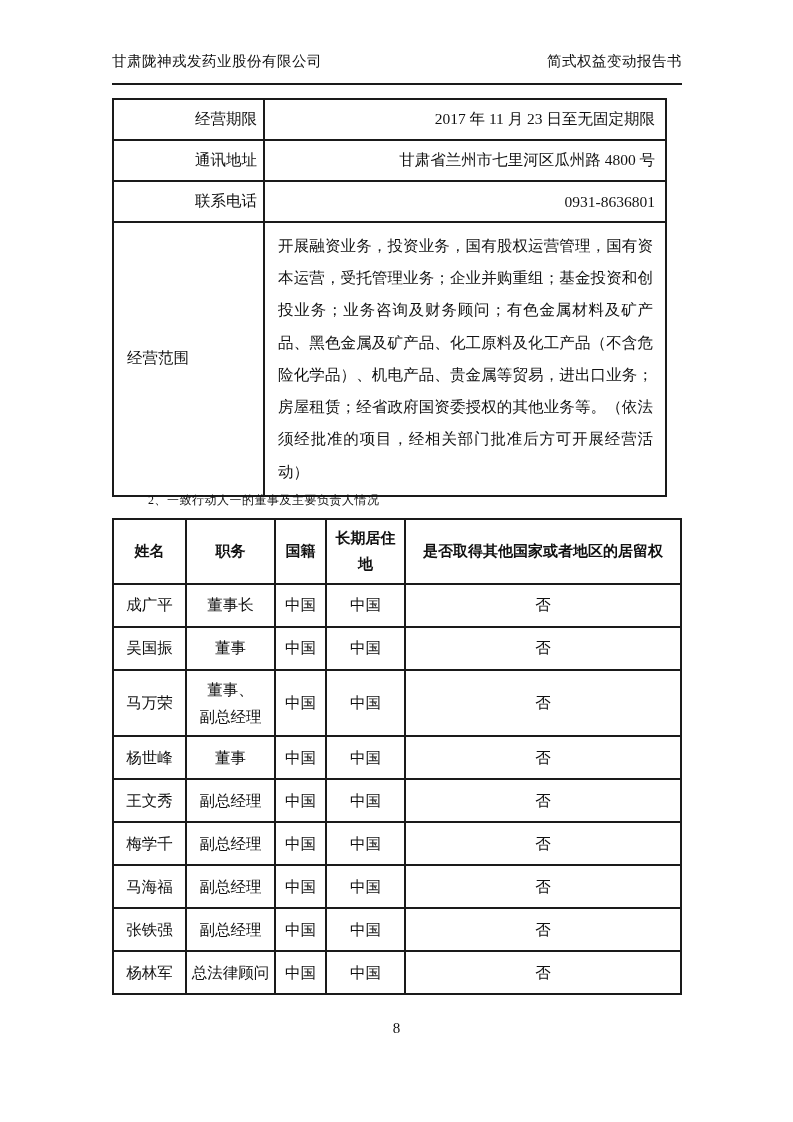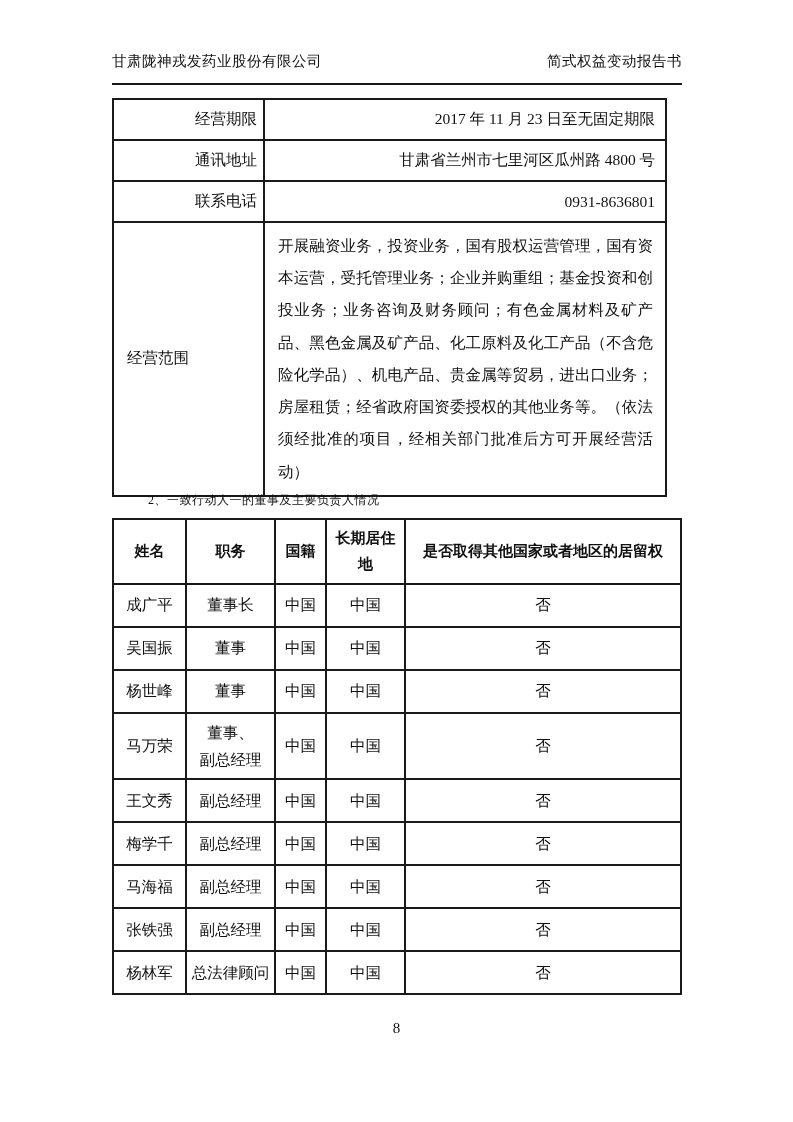--- a/index.html
+++ b/index.html
@@ -161,13 +161,6 @@
         <td>否</td>
       </tr>
       <tr>
-        <td>杨世峰</td>
-        <td class="pos">董事</td>
-        <td>中国</td>
-        <td>中国</td>
-        <td>否</td>
-      </tr>
-      <tr>
         <td>马万荣</td>
         <td class="pos">董事、
 副总经理</td>
@@ -176,6 +169,13 @@
         <td>否</td>
       </tr>
       <tr>
+        <td>杨世峰</td>
+        <td class="pos">董事</td>
+        <td>中国</td>
+        <td>中国</td>
+        <td>否</td>
+      </tr>
+      <tr>
         <td>王文秀</td>
         <td class="pos">副总经理</td>
         <td>中国</td>

